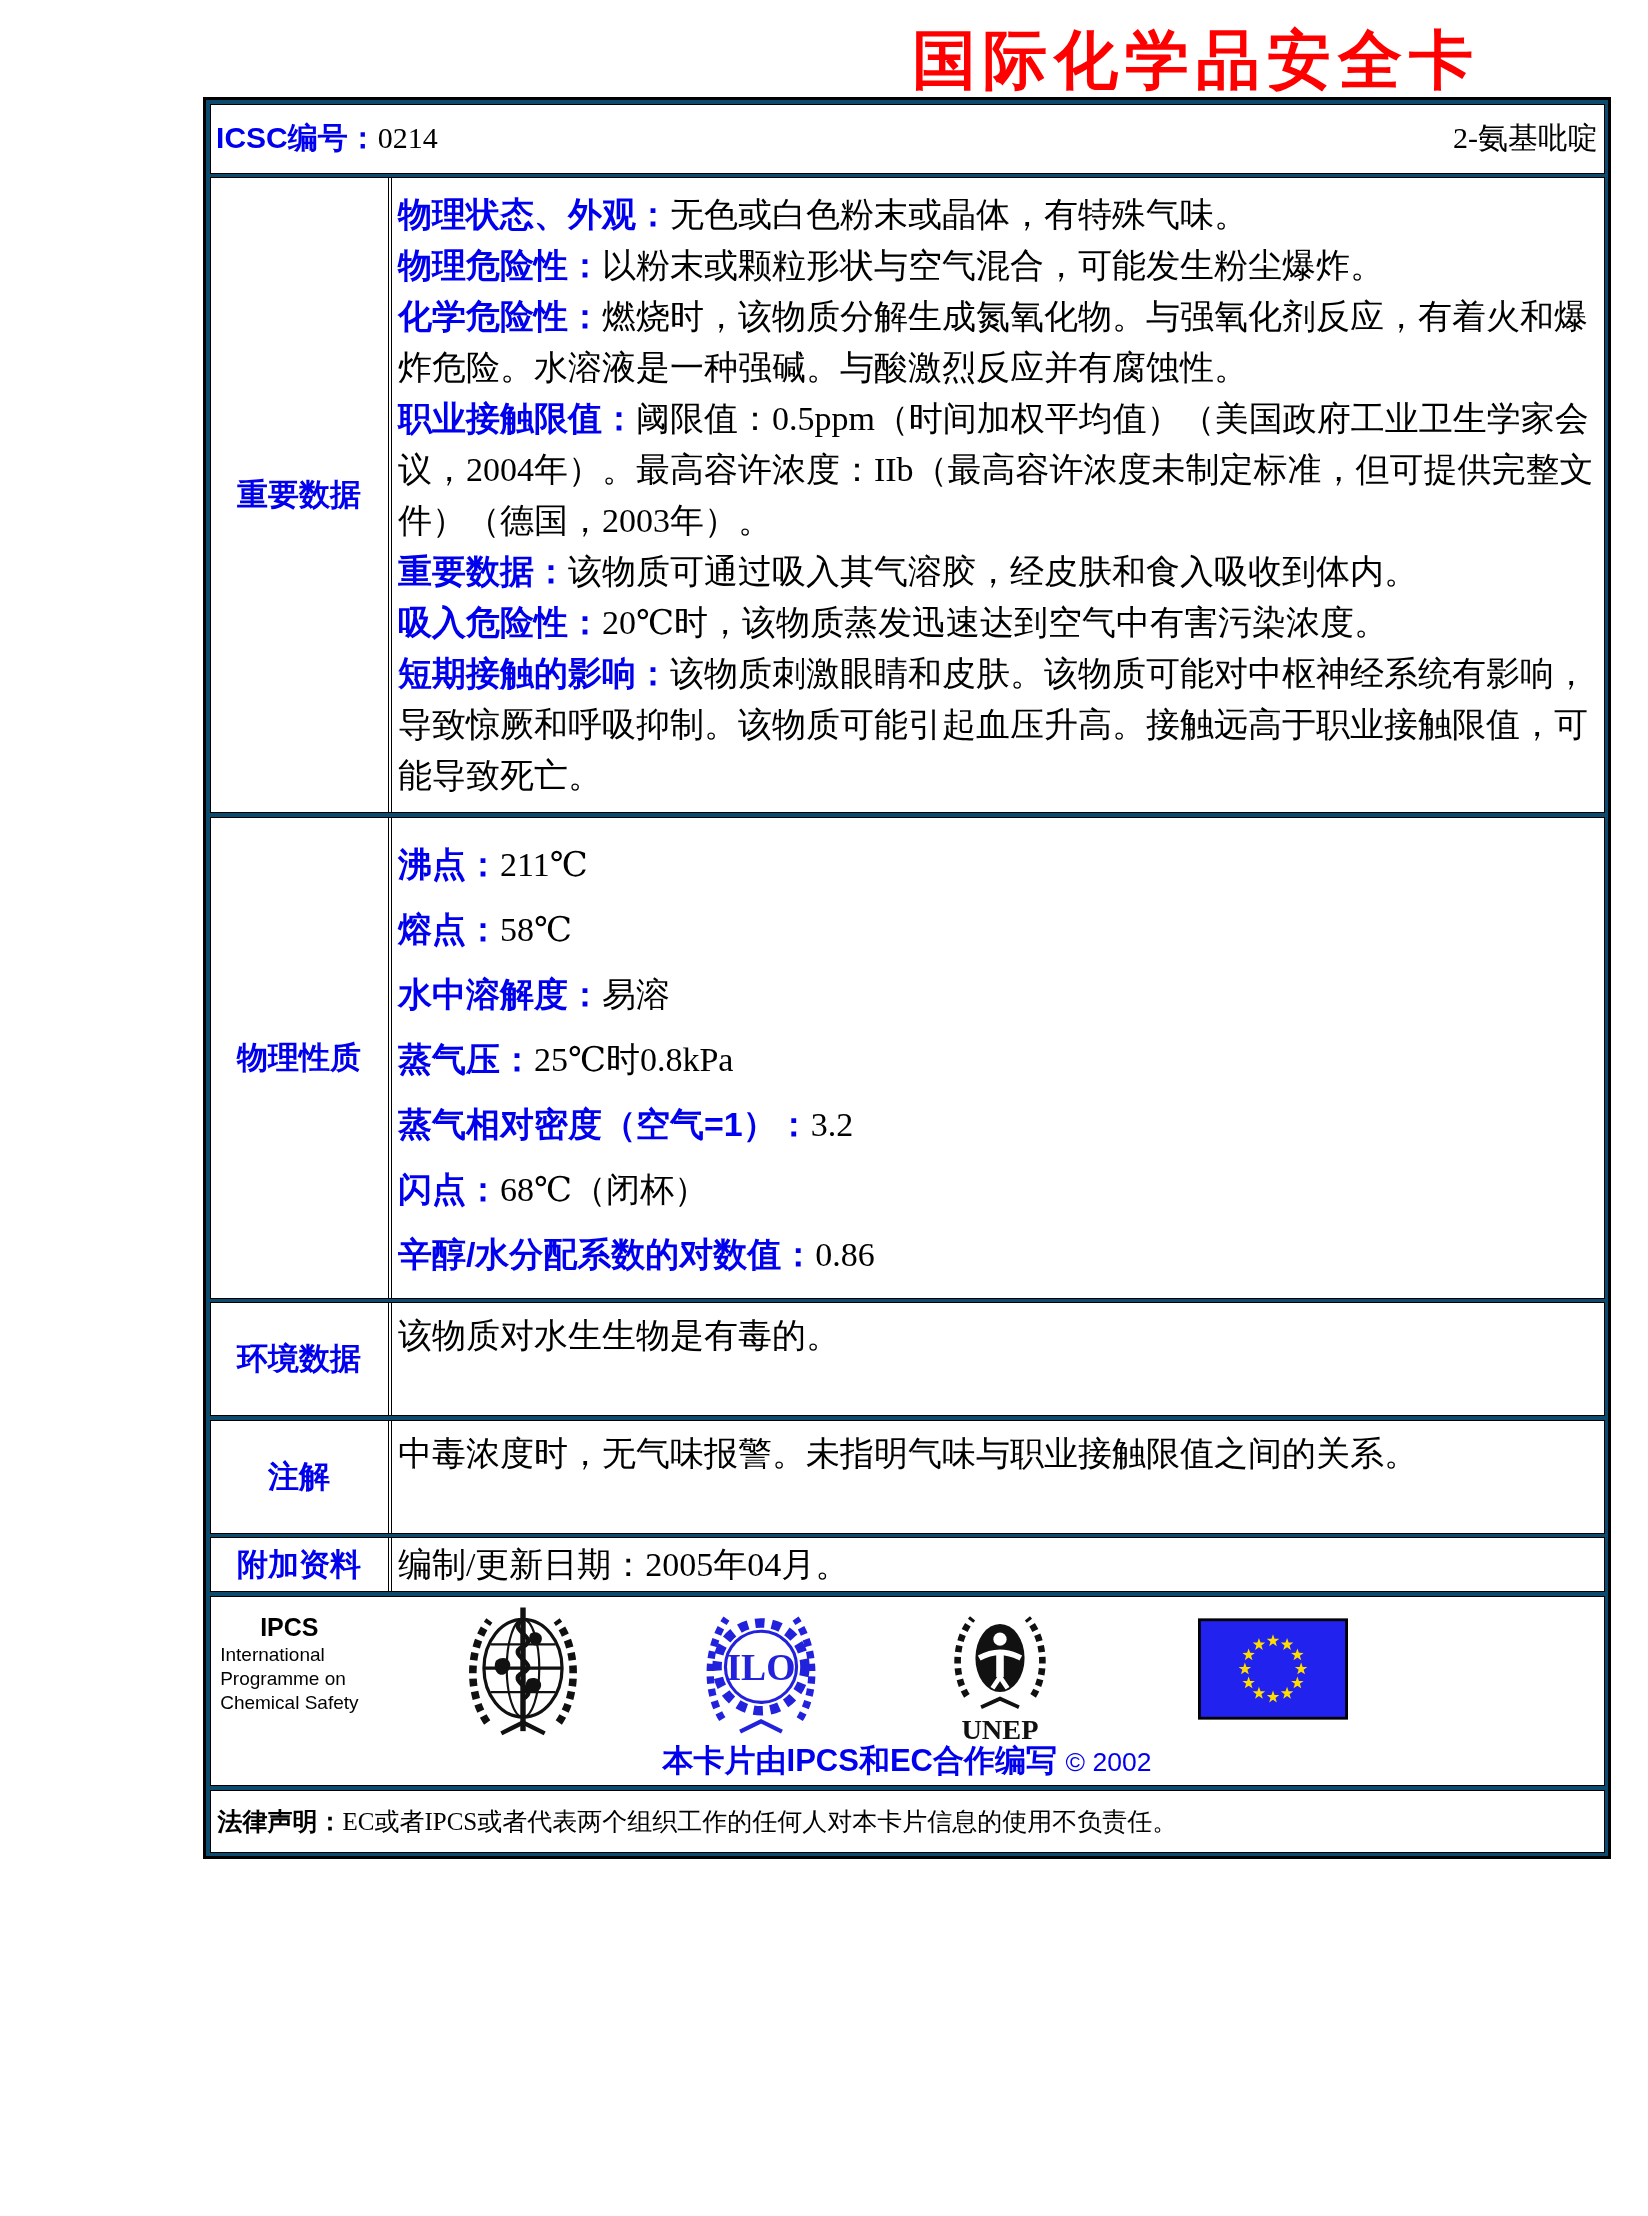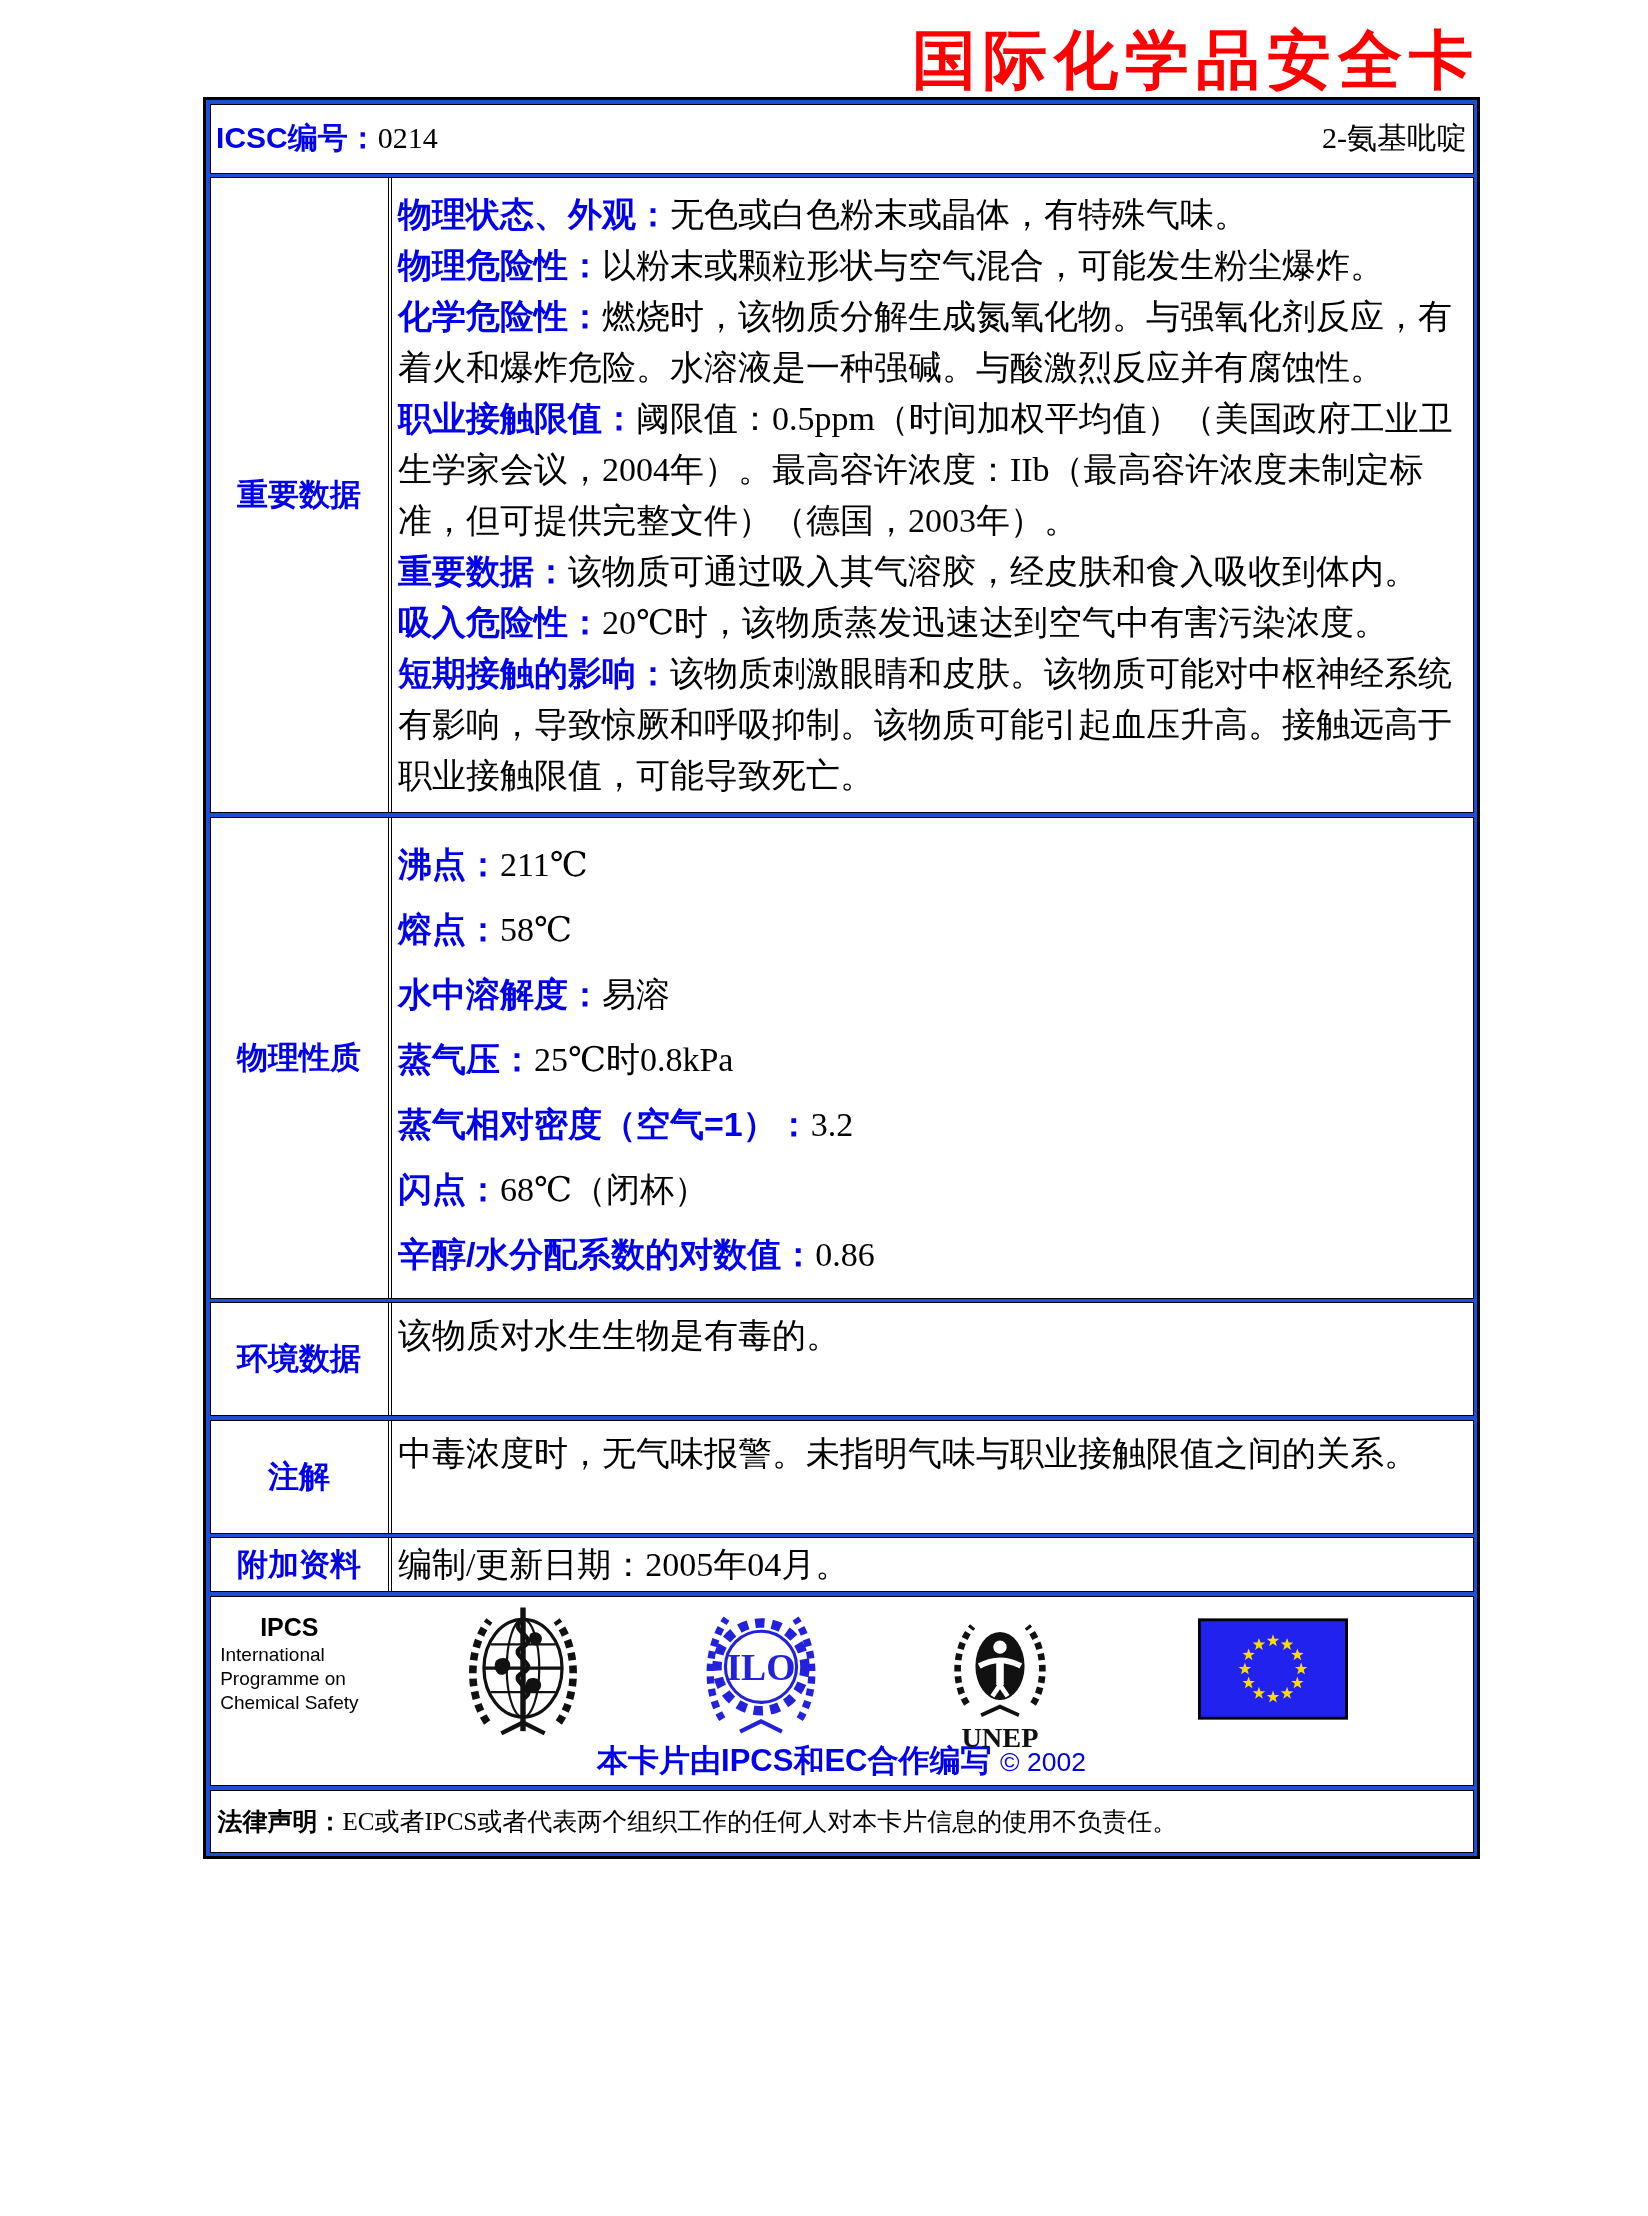--- a/index.html
+++ b/index.html
@@ -24,8 +24,8 @@
     color:var(--title-red,#FF0000);
   }
   .card{
-    position:absolute;left:203px;top:97px;width:1277px;
-    border:3.5px solid #000;padding:3.5px;background:#1d4ed8;
+    position:absolute;left:203px;top:97px;width:1408px;
+    border:3.5px solid #000;padding:3.5px;background:#0c4a6e;
   }
   .row{
     border:1.4px solid #000;margin-bottom:3.5px;background:#fff;

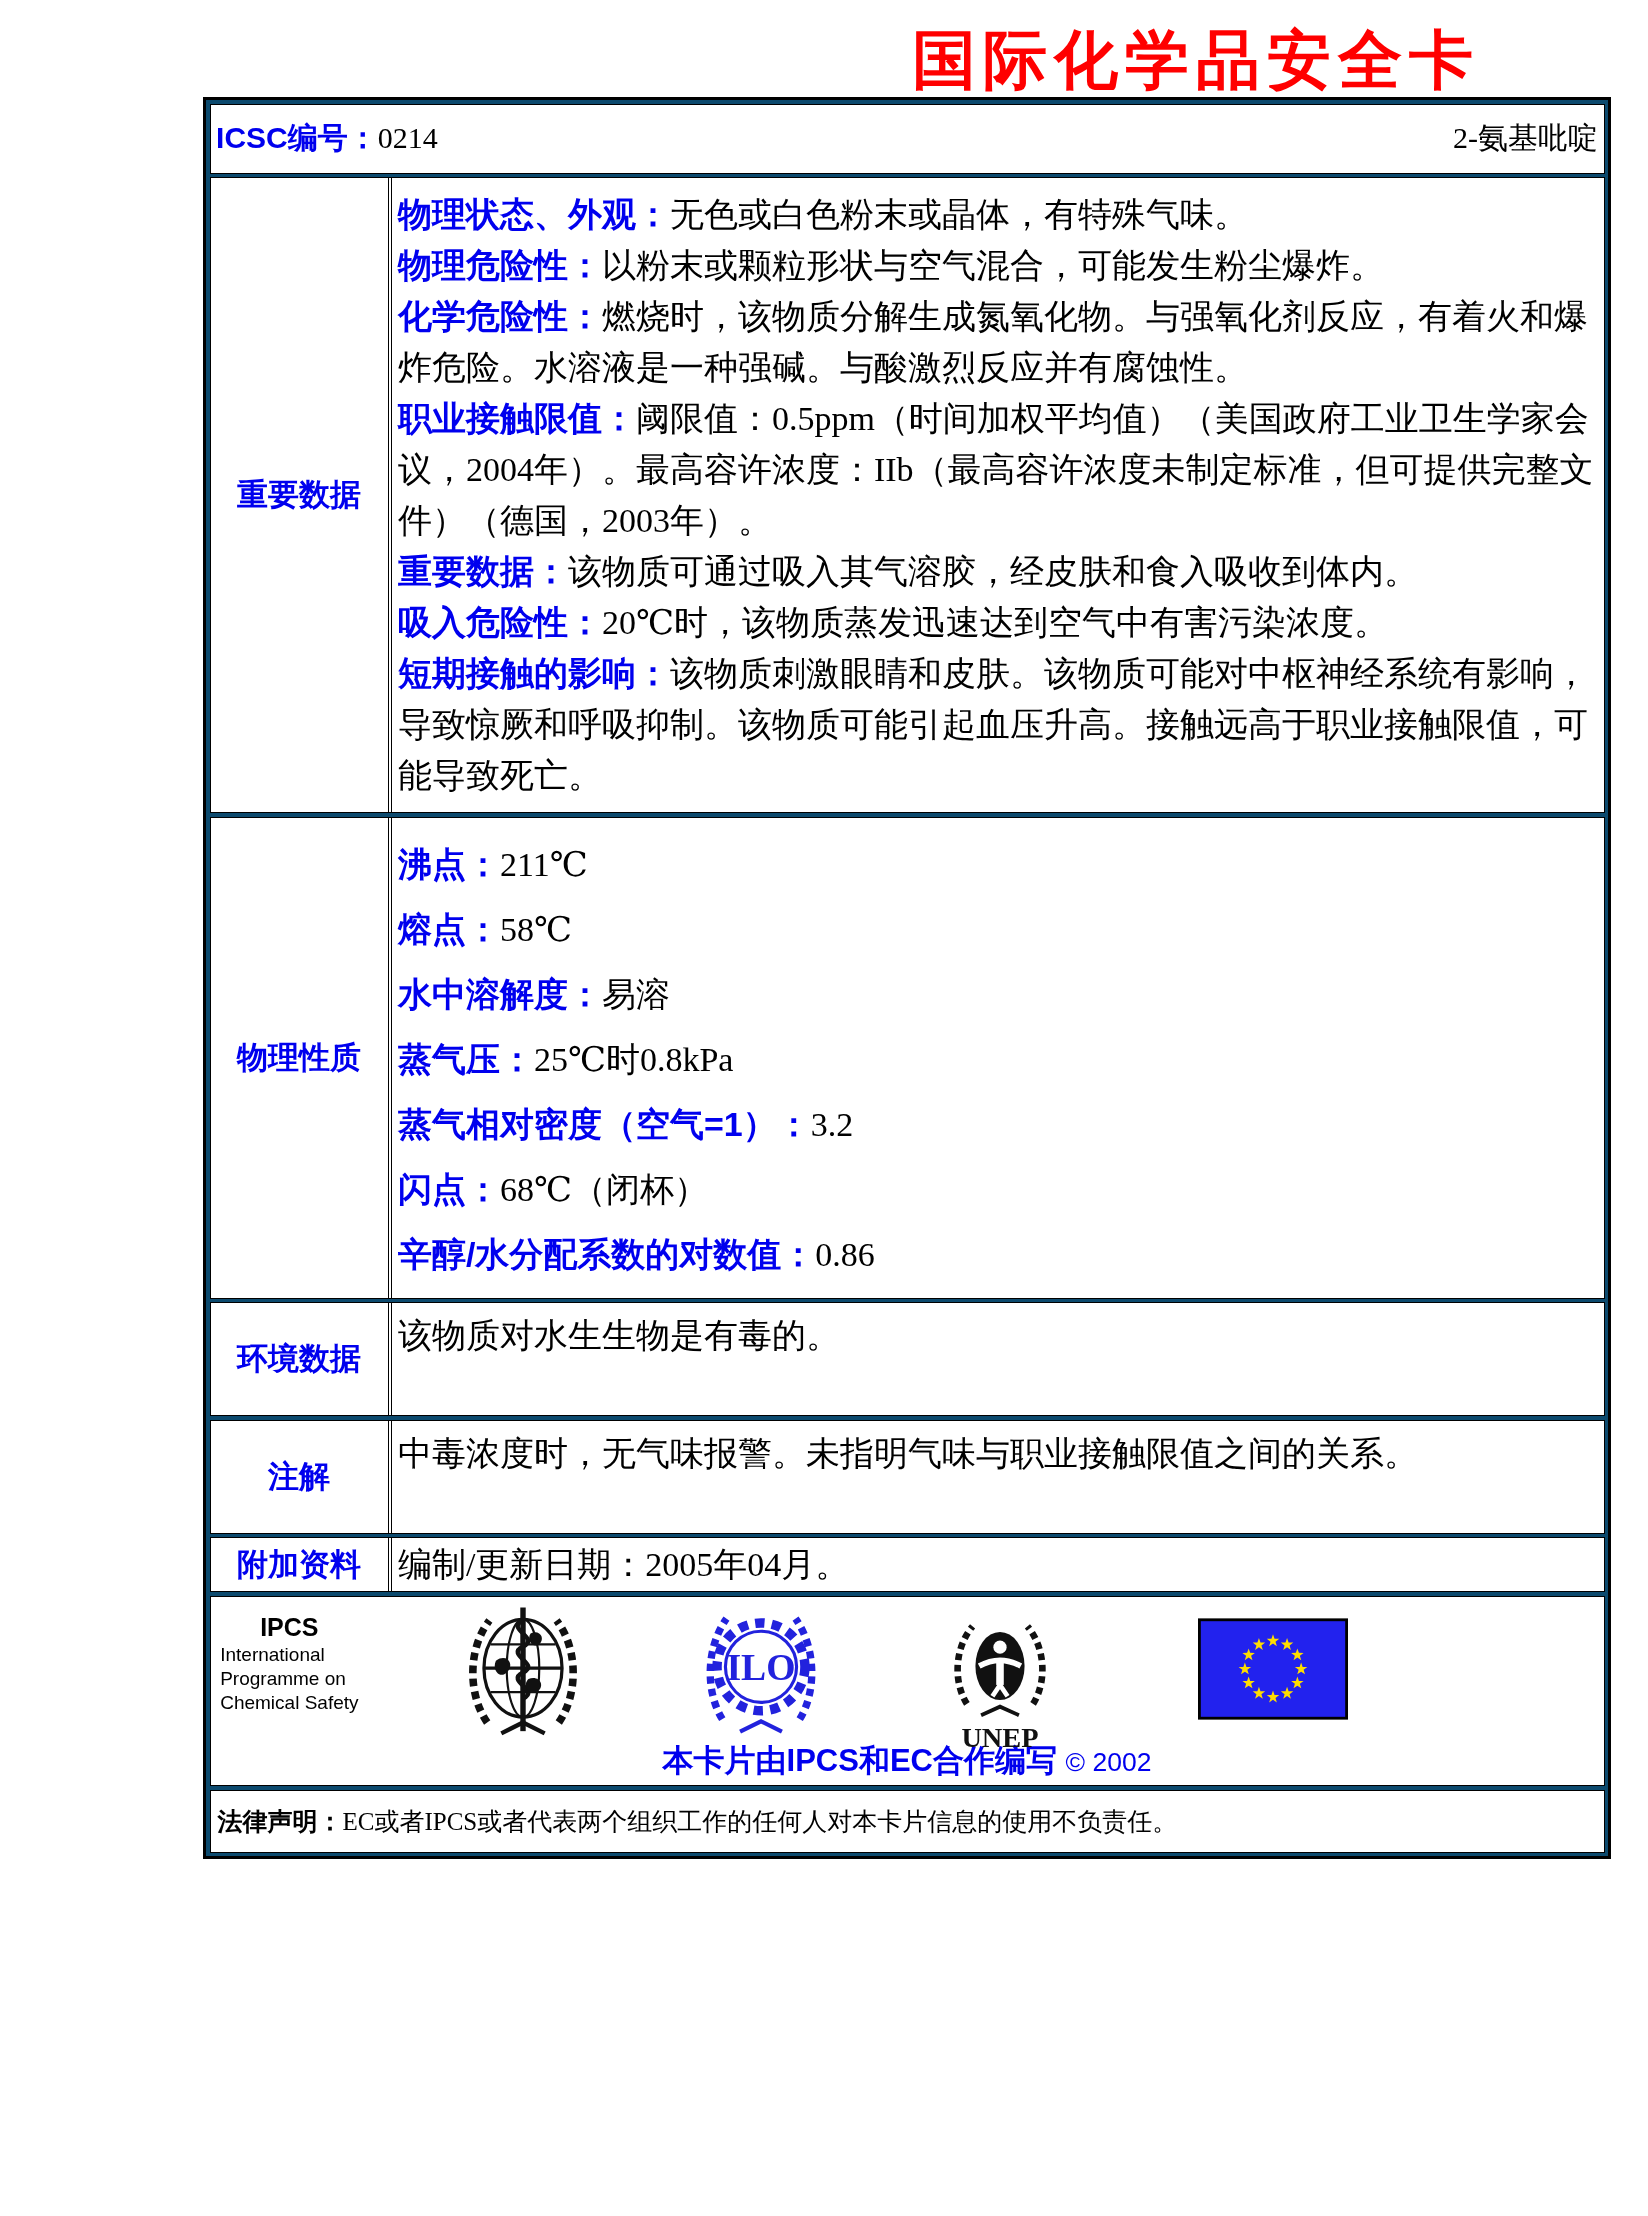--- a/index.html
+++ b/index.html
@@ -80,7 +80,7 @@
   .logo{position:absolute;}
   .logo-who{left:252px;top:0px;}
   .logo-ilo{left:492px;top:1.4px;}
-  .logo-unep{left:737px;top:12px;}
+  .logo-unep{left:737px;top:4px;}
   .logo-eu{left:987px;top:16.7px;}
   .logo-caption{
     text-align:center;margin-top:2.8px;

